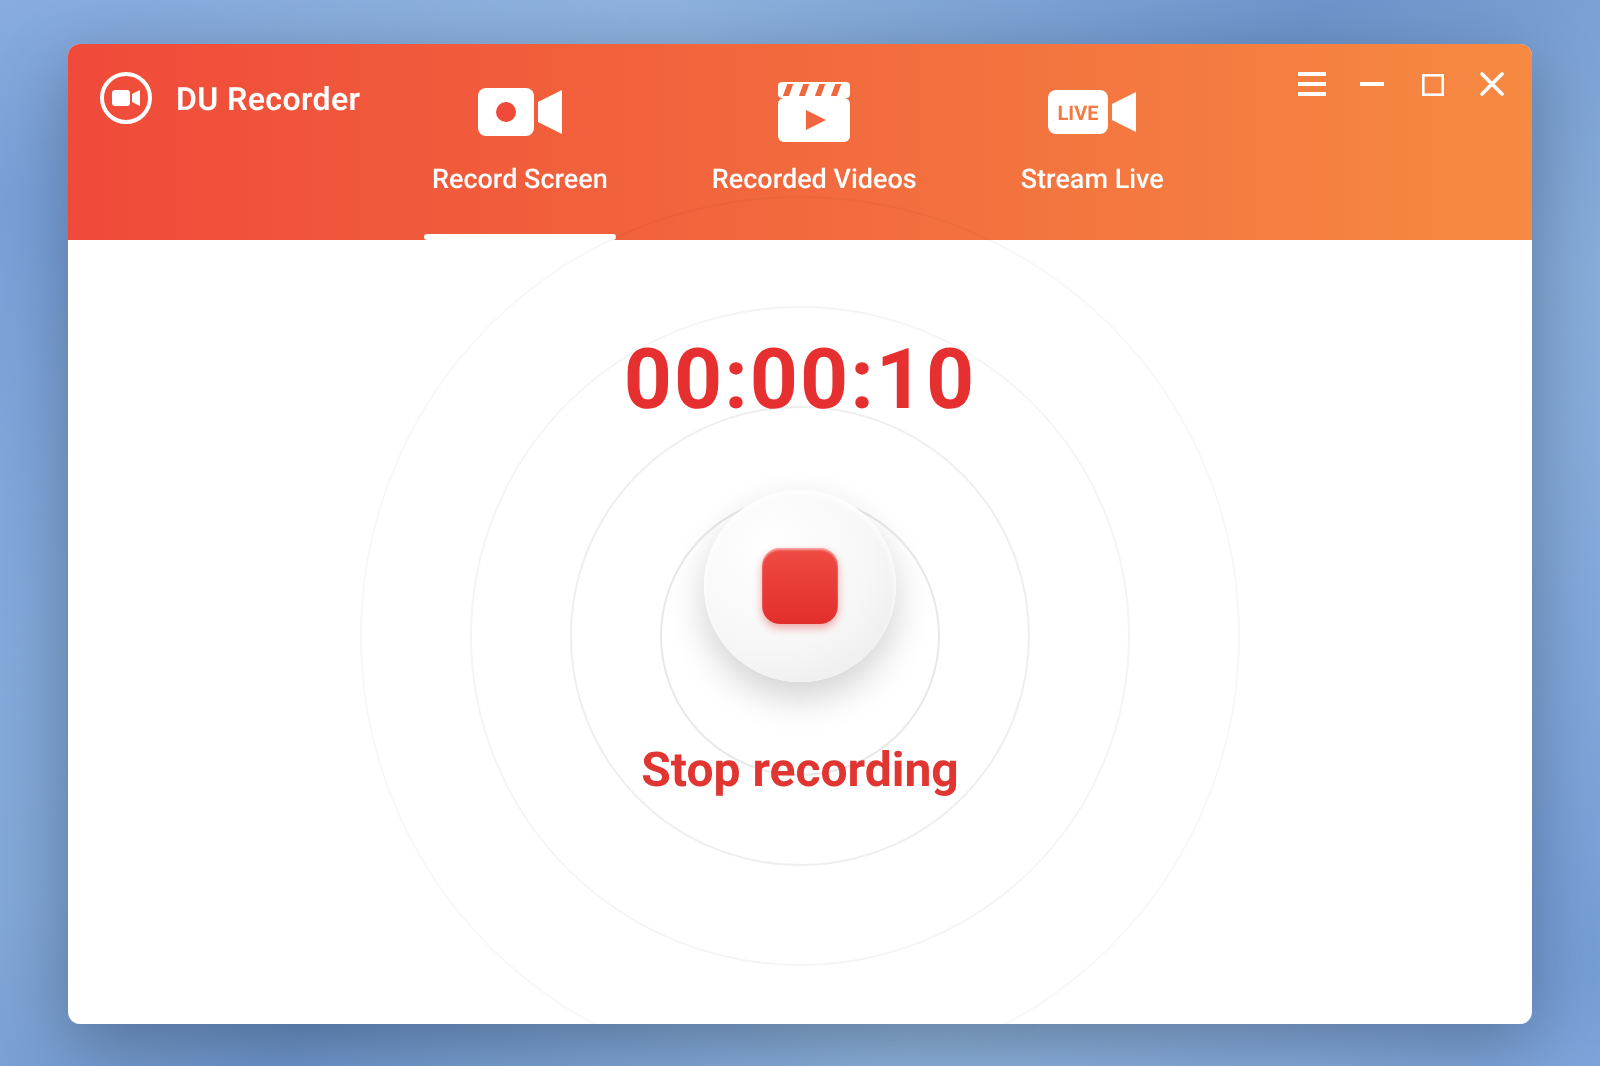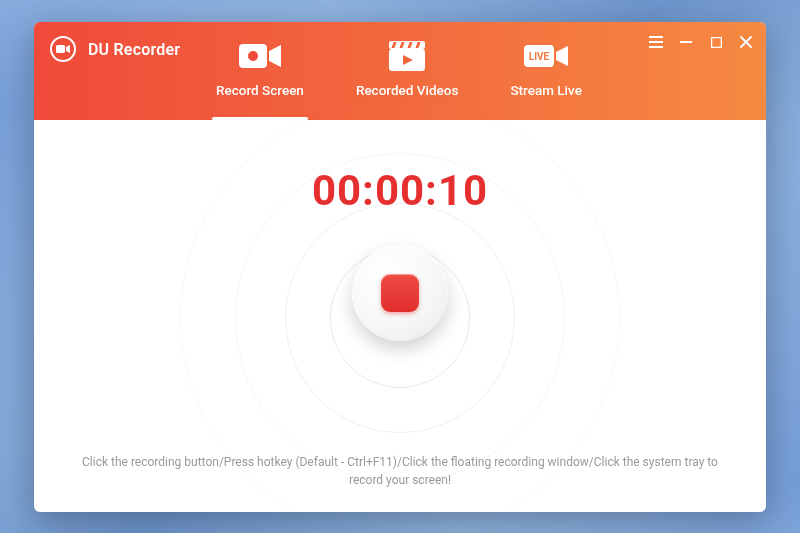--- a/index.html
+++ b/index.html
@@ -186,6 +186,7 @@
       <div class="stop-sq"></div>
     </button>
 
+    <div class="status">Stop recording</div>
 
     <div class="hint">Click the recording button/Press hotkey (Default - Ctrl+F11)/Click the floating recording window/Click the system tray to record your screen!</div>
   </div>

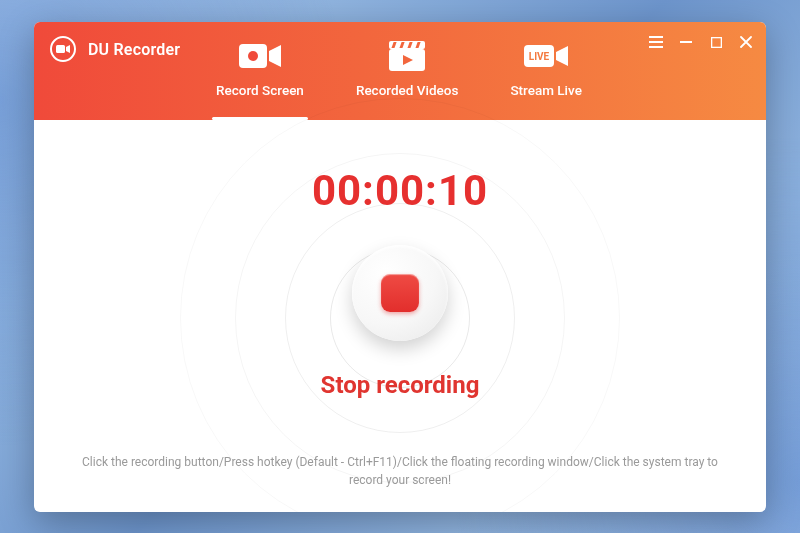--- a/index.html
+++ b/index.html
@@ -188,7 +188,6 @@
 
     <div class="status">Stop recording</div>
 
-    <div class="hint">Click the recording button/Press hotkey (Default - Ctrl+F11)/Click the floating recording window/Click the system tray to record your screen!</div>
   </div>
 
 </div>

